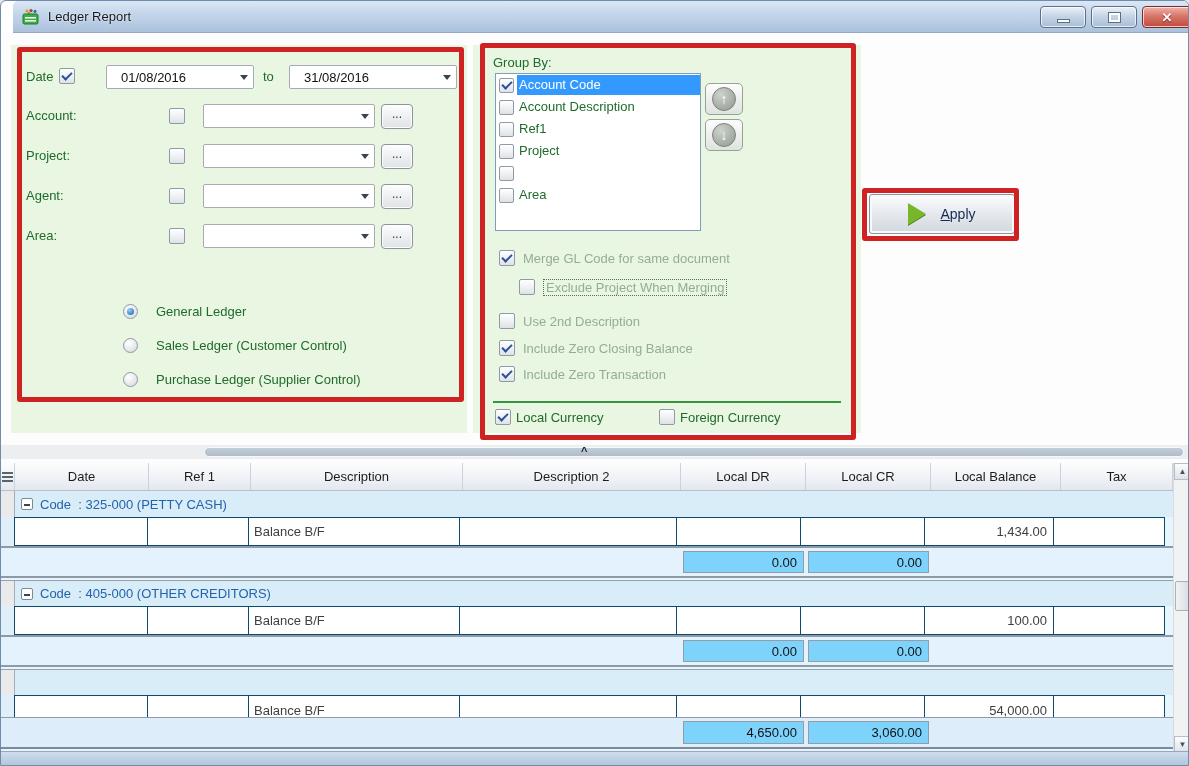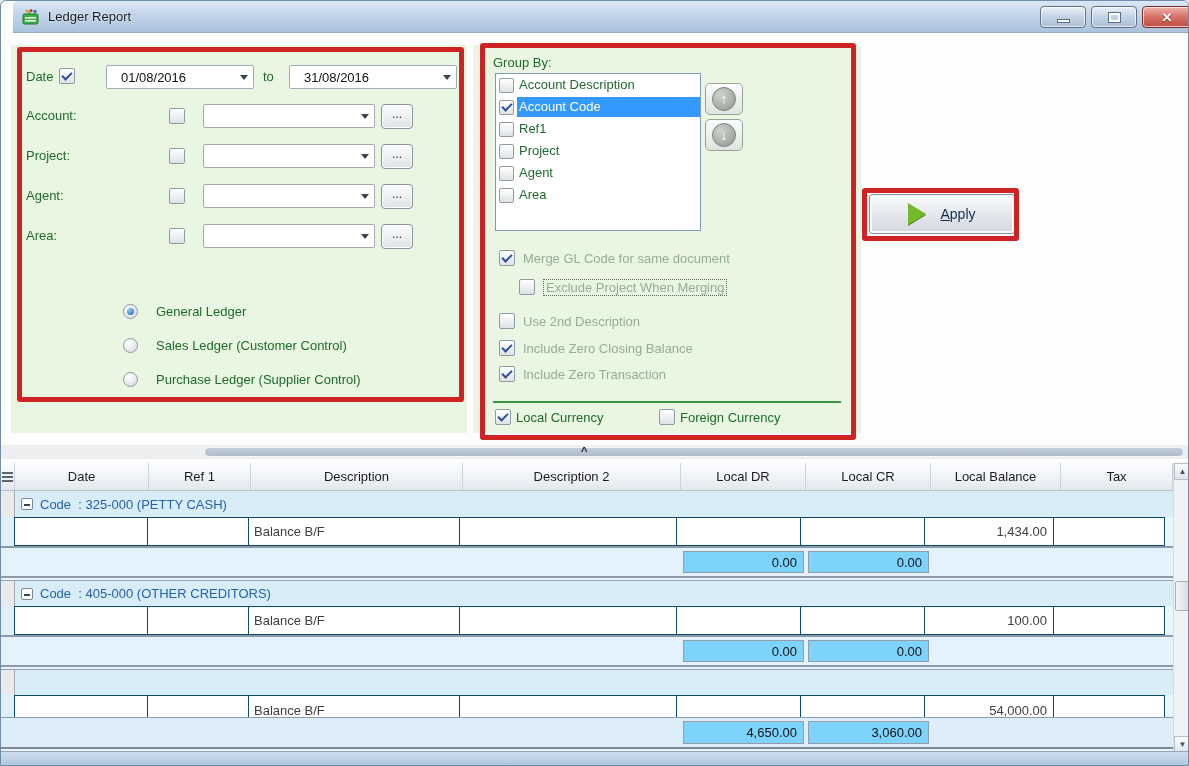--- a/index.html
+++ b/index.html
@@ -270,12 +270,12 @@
 
       <div class="listbox">
         <div class="lb-item">
-          <span class="cb"></span>
-          <span class="lb-lbl">Account Description</span>
-        </div>
-        <div class="lb-item">
           <span class="cb checked"></span>
           <span class="lb-lbl selected">Account Code</span>
+        </div>
+        <div class="lb-item">
+          <span class="cb"></span>
+          <span class="lb-lbl">Account Description</span>
         </div>
         <div class="lb-item">
           <span class="cb"></span>

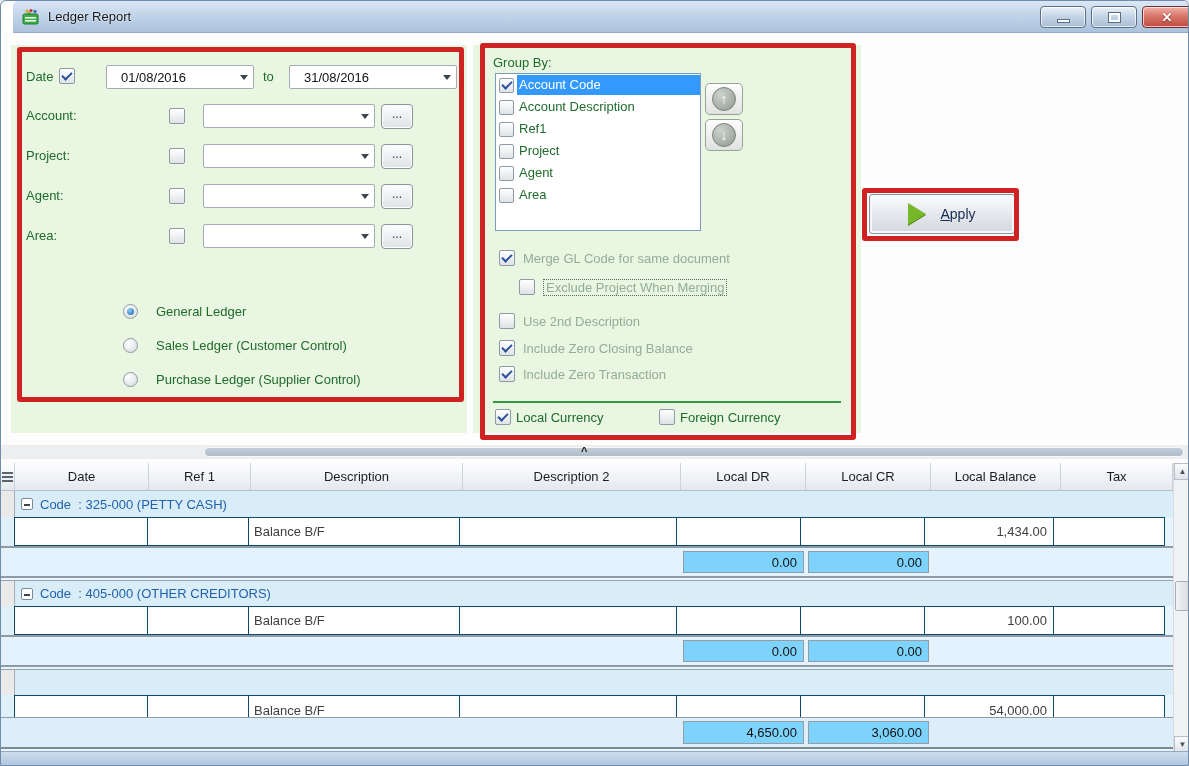--- a/index.html
+++ b/index.html
@@ -287,7 +287,6 @@
         </div>
         <div class="lb-item">
           <span class="cb"></span>
-          <span class="lb-lbl">Agent</span>
         </div>
         <div class="lb-item">
           <span class="cb"></span>

